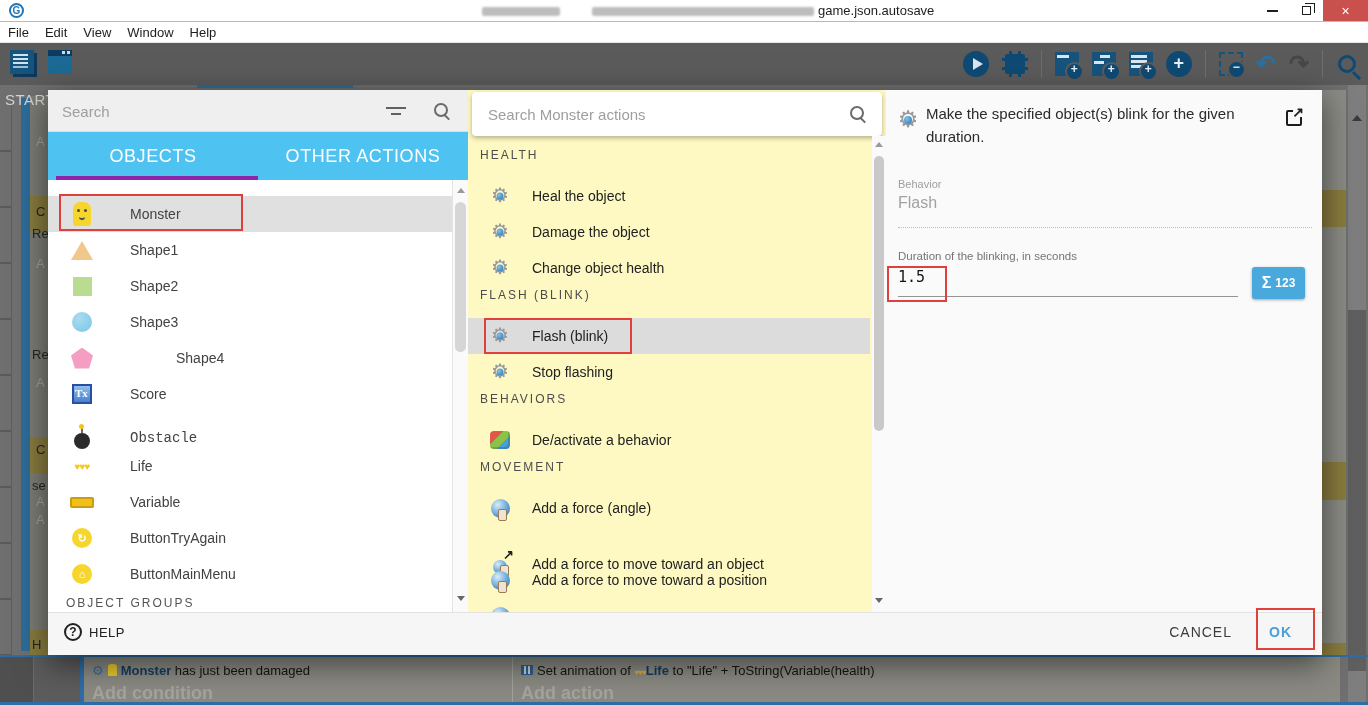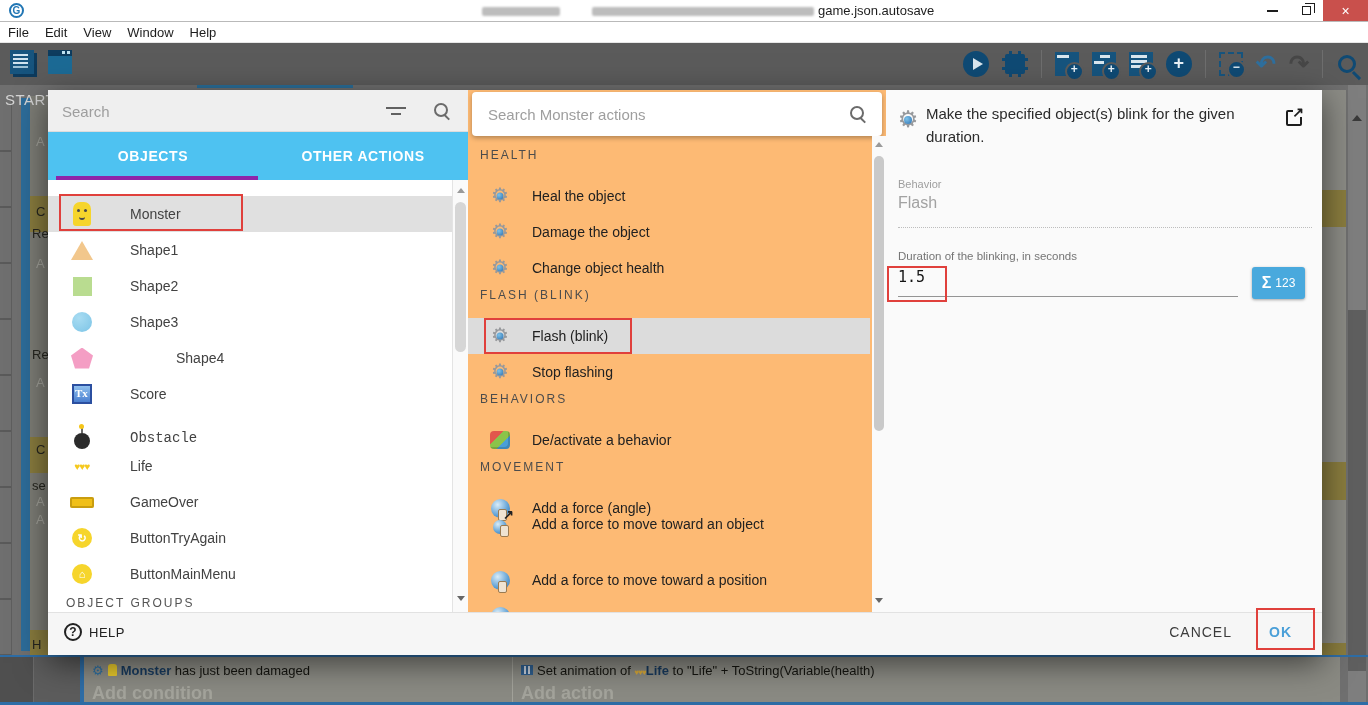--- a/index.html
+++ b/index.html
@@ -132,7 +132,7 @@
   .ic-round { width:20px; height:20px; border-radius:50%; background:#f6d52c; color:#fff; font-size:11px; font-weight:bold; display:flex; align-items:center; justify-content:center; }
 
   
-  #actions-panel { position:absolute; left:420px; top:0; width:418px; height:565px; background:#fdba74; }
+  #actions-panel { position:absolute; left:420px; top:0; width:418px; height:565px; background:#fef9c3; }
   .mid-search { position:absolute; left:4px; top:2px; width:410px; height:44px; background:#fff; border-radius:4px; box-shadow:0 2px 5px rgba(0,0,0,.3); }
   .mid-search input { position:absolute; left:16px; top:9px; width:330px; height:26px; border:none; outline:none; font-size:15px; color:#333; background:transparent; font-family:"Liberation Sans",sans-serif; }
   .mid-mag { position:absolute; right:16px; top:14px; }

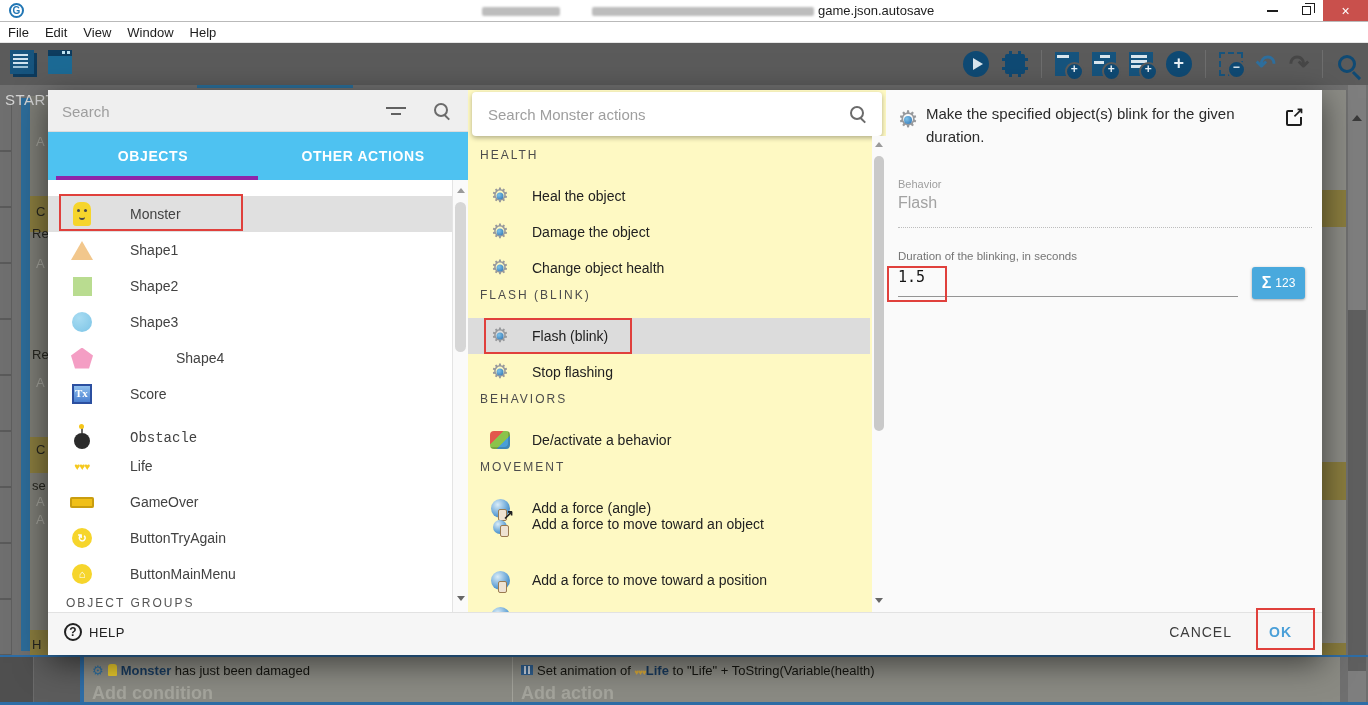--- a/index.html
+++ b/index.html
@@ -101,7 +101,7 @@
   .mag-icon::after { content:""; position:absolute; left:11px; top:11px; width:7px; height:2px; background:#6b6b6b; transform:rotate(45deg); transform-origin:0 0; }
   .left-mag { position:absolute; left:386px; top:13px; }
   .tabbar { position:absolute; left:0; top:42px; width:420px; height:48px; background:#4ec2f1; display:flex; }
-  .tab { flex:1; display:flex; align-items:center; justify-content:center; font-size:14px; font-weight:bold; color:#ffffff; letter-spacing:.6px; }
+  .tab { flex:1; display:flex; align-items:center; justify-content:center; font-size:18px; font-weight:normal; color:#ffffff; letter-spacing:.6px; }
   .tab-underline { position:absolute; left:8px; bottom:0; width:202px; height:4px; background:#8e24aa; }
   .obj-list { position:absolute; left:0; top:90px; width:404px; height:432px; overflow:hidden; background:#fff; }
   .obj-row { position:absolute; left:0; width:404px; height:36px; display:flex; align-items:center; padding-left:20px; }

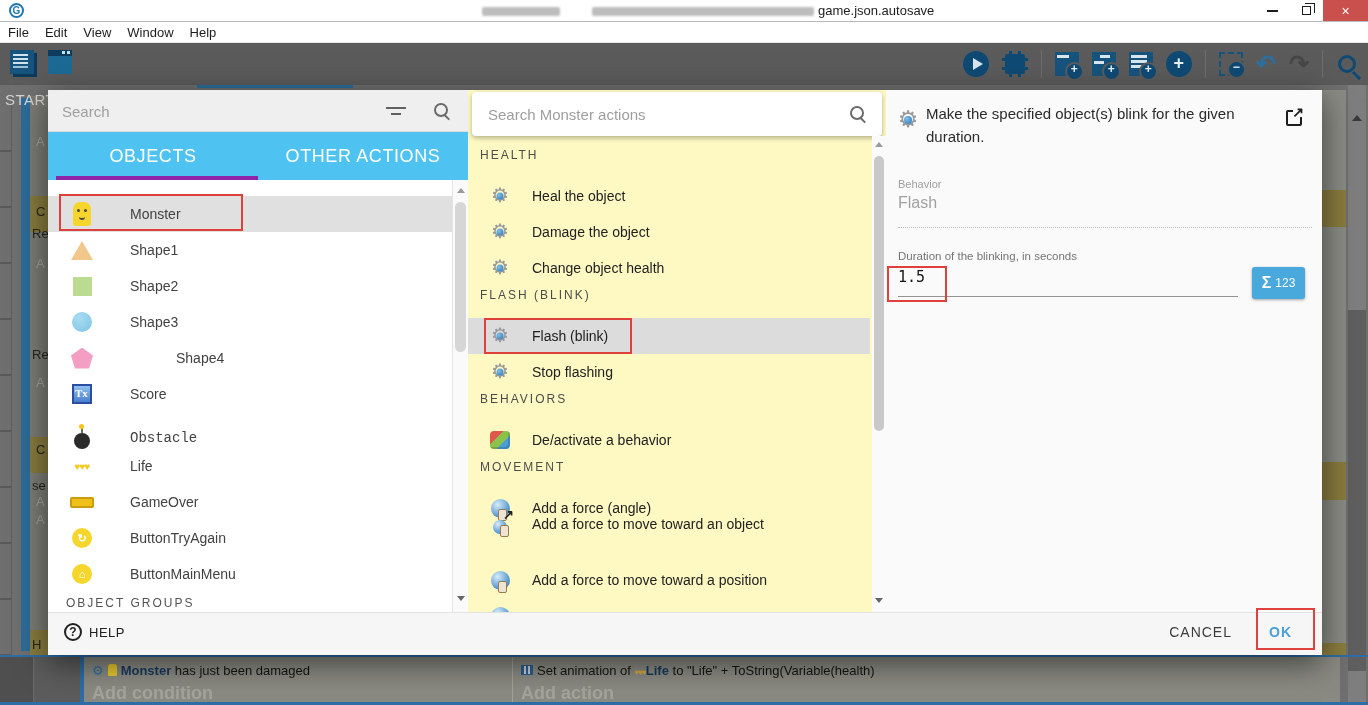--- a/index.html
+++ b/index.html
@@ -168,7 +168,7 @@
   .solid-line { position:absolute; left:12px; top:206px; width:340px; border-bottom:1px solid #949494; }
   .expr-btn { position:absolute; right:17px; top:177px; width:53px; height:32px; background:#49a9dd; border-radius:3px; box-shadow:0 1px 3px rgba(0,0,0,.35); display:flex; align-items:center; justify-content:center; gap:4px; color:#fff; }
   .expr-sigma { font-size:16px; font-weight:bold; }
-  .expr-123 { font-size:12px; font-weight:normal; }
+  .expr-123 { font-size:12px; font-weight:bold; }
 
   
   #dlg-footer { position:absolute; left:0; top:522px; width:1274px; height:43px; background:#f6f6f6; border-top:1px solid #e2e2e2; }

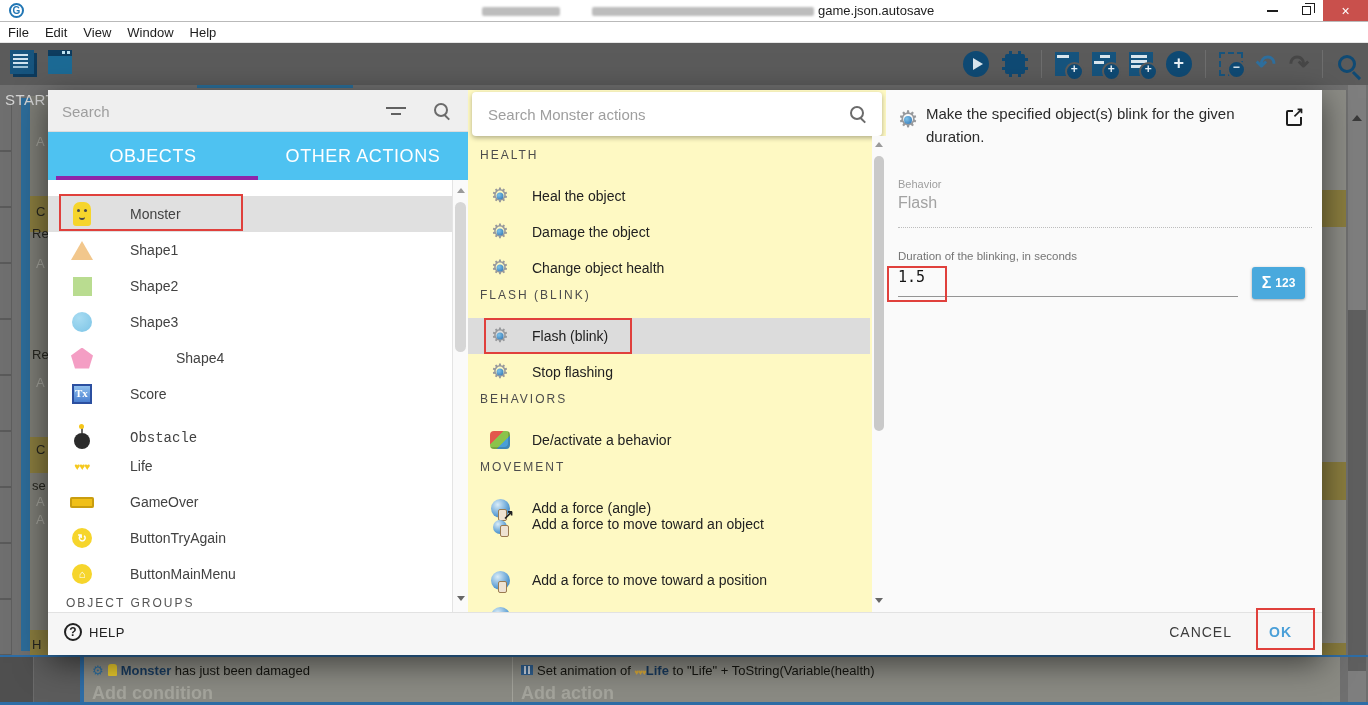--- a/index.html
+++ b/index.html
@@ -355,7 +355,7 @@
           <span class="obj-icon-box">
               <span class="ic-banner"></span>
             </span>
-          <span class="obj-label">GameOver</span>
+          <span class="obj-label">Variable</span>
         </div>
         <div class="obj-row" style="top:340px;">
           <span class="obj-icon-box">

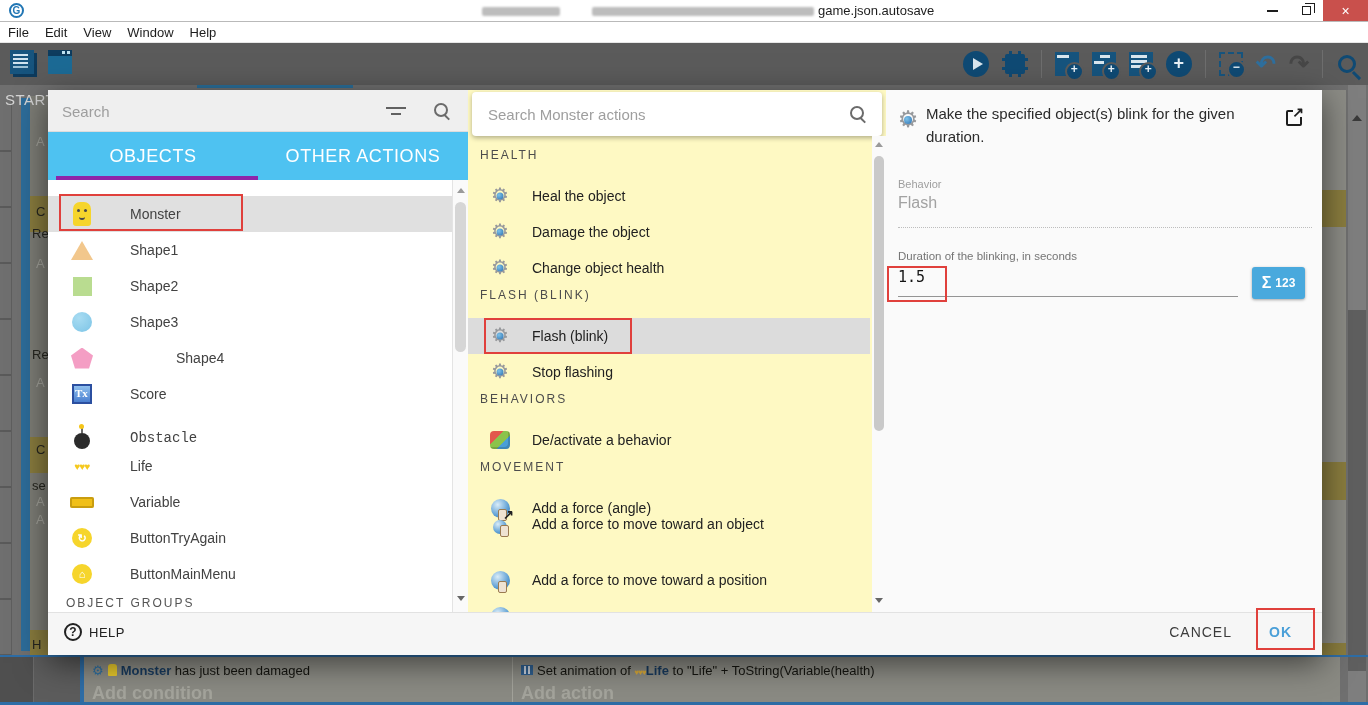--- a/index.html
+++ b/index.html
@@ -430,7 +430,7 @@
             </span>
           <span class="act-label">Add a force (angle)</span>
         </div>
-        <div class="act-row" style="top:370px;text-align:center;">
+        <div class="act-row" style="top:410px;text-align:center;">
           <span class="act-icon-box">
               <span class="force-icon arrowed"></span>
             </span>

